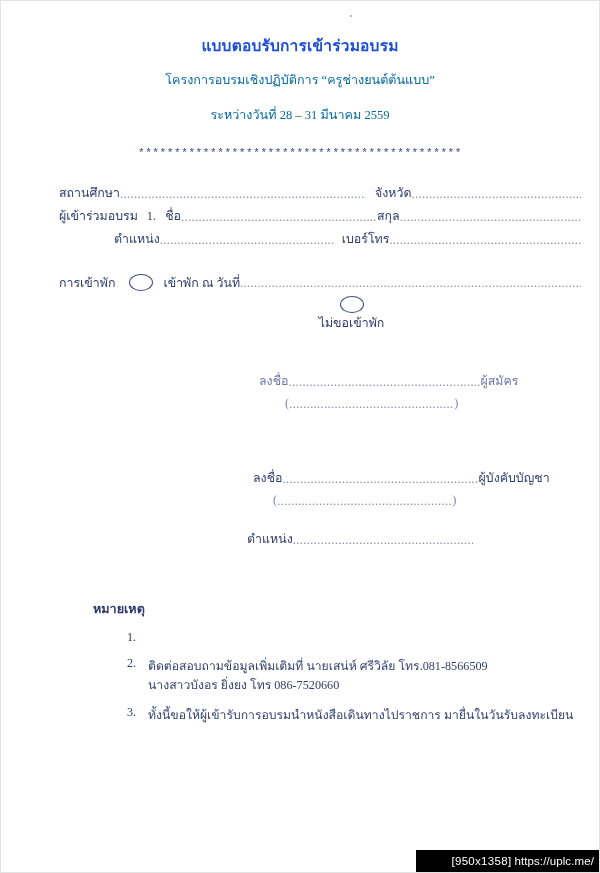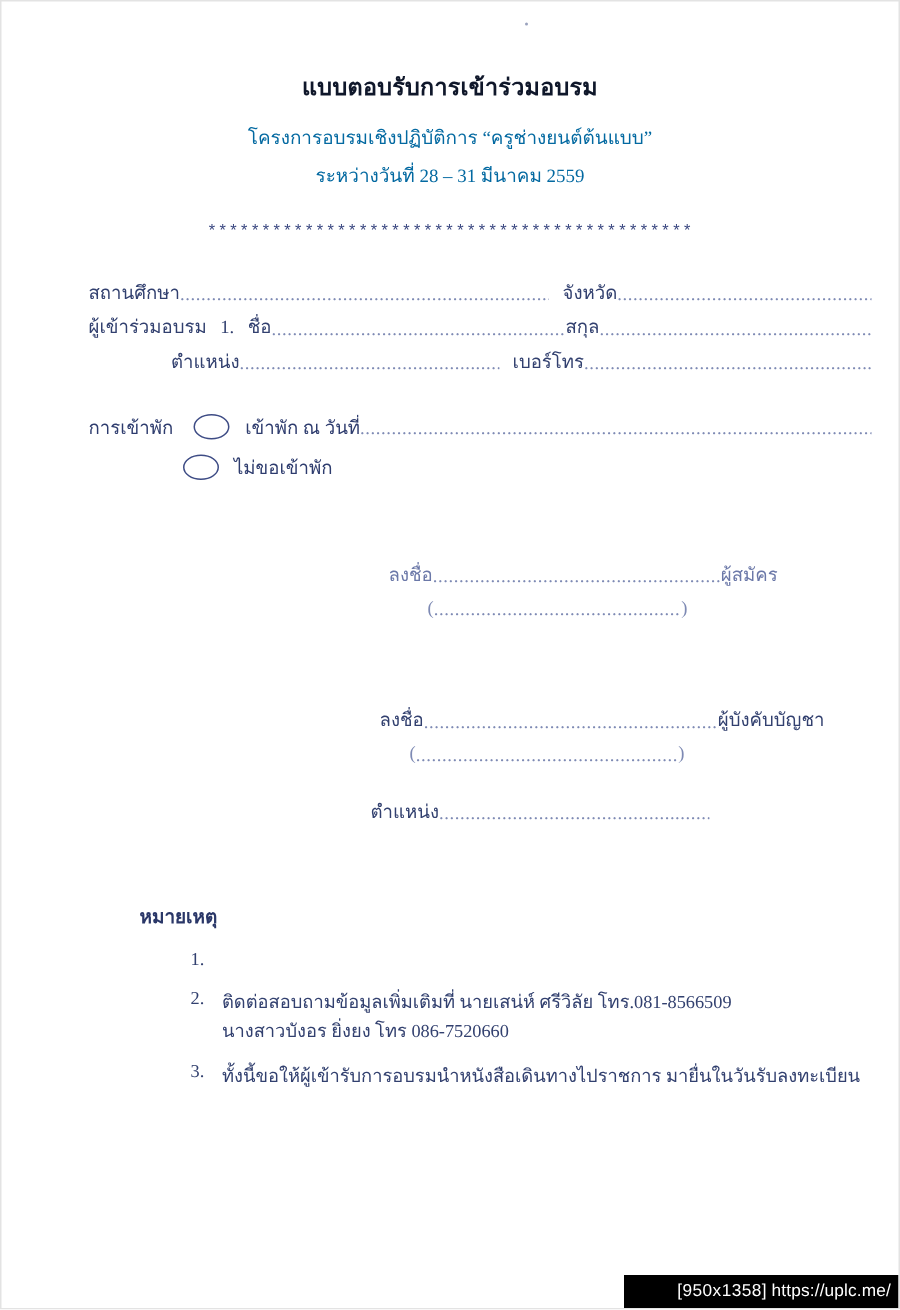--- a/index.html
+++ b/index.html
@@ -30,8 +30,8 @@
     font-size: 15.5px;
     font-weight: bold;
     letter-spacing: .2px;
-    margin-top: 44px;
-    color: #0f172a;
+    margin-top: 32px;
+    color: #1d4ed8;
   }
   .sub-line {
     font-size: 12.6px;

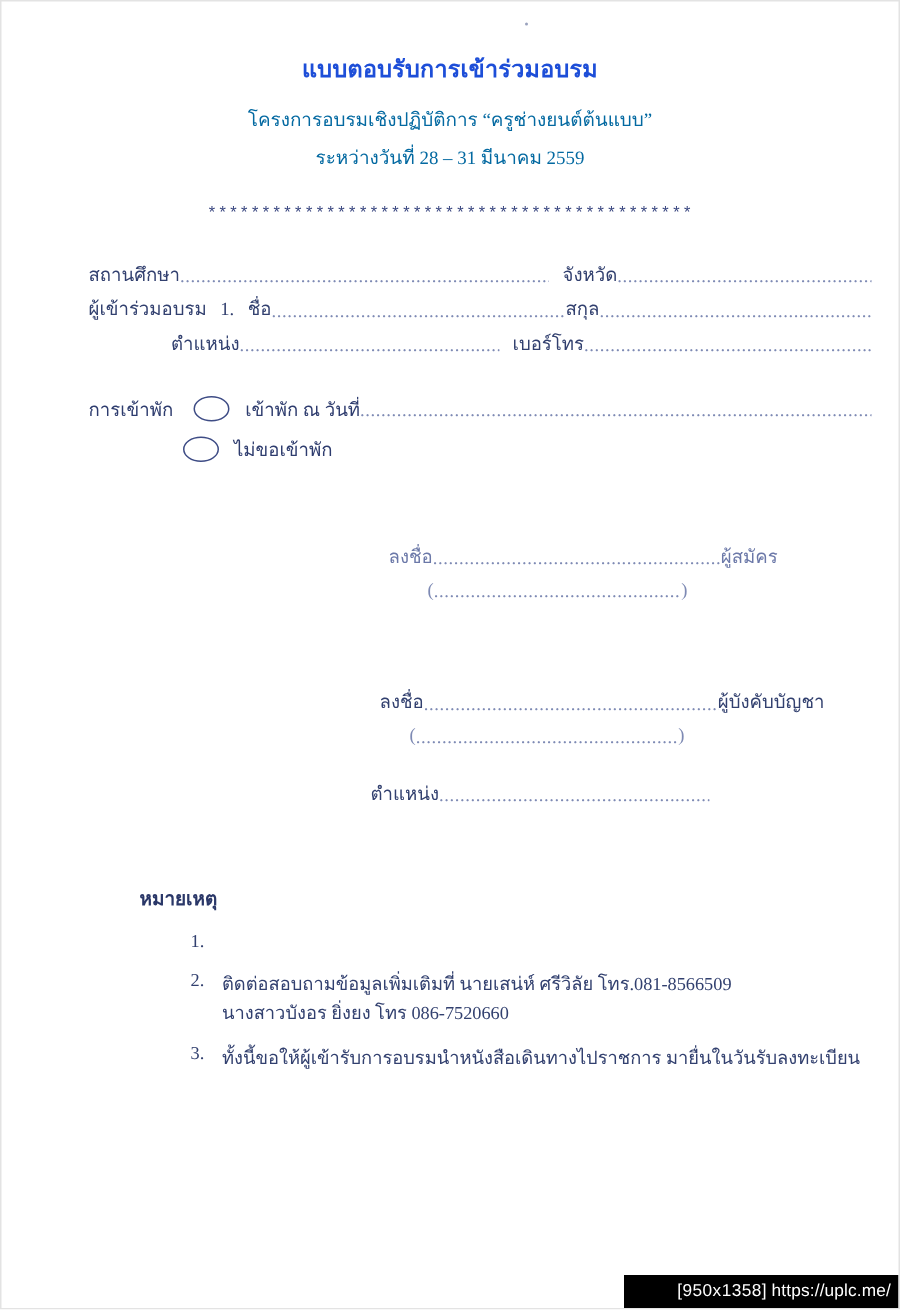--- a/index.html
+++ b/index.html
@@ -38,7 +38,7 @@
     margin-top: 12px;
     color: #0369a1;
   }
-  .sub-line.s2 { margin-top: 5px; }
+  .sub-line.s2 { margin-top: 15px; }
   .sub-line.s3 { margin-top: 7px; font-size: 12.4px; }
 
   .asterisks {

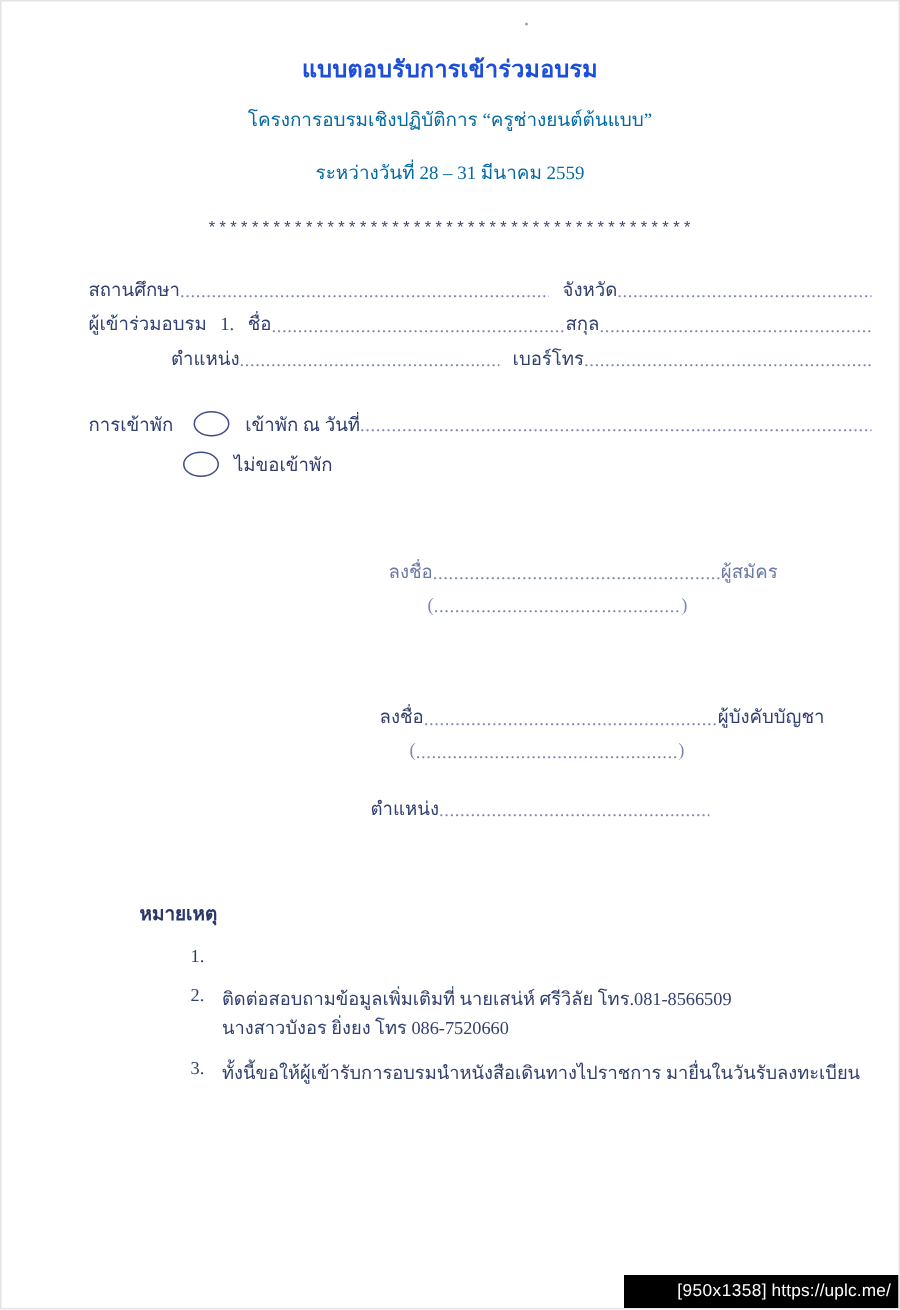--- a/index.html
+++ b/index.html
@@ -100,7 +100,7 @@
   }
   .ovgap-l { width: 14px; flex: 0 0 auto; }
   .ovgap-r { width: 10px; flex: 0 0 auto; }
-  .srow2 { padding-left: 121px; }
+  .srow2 { padding-left: 121px; flex-direction: column; }
 
   
   .sig-block-1 { margin-top: 48px; }

